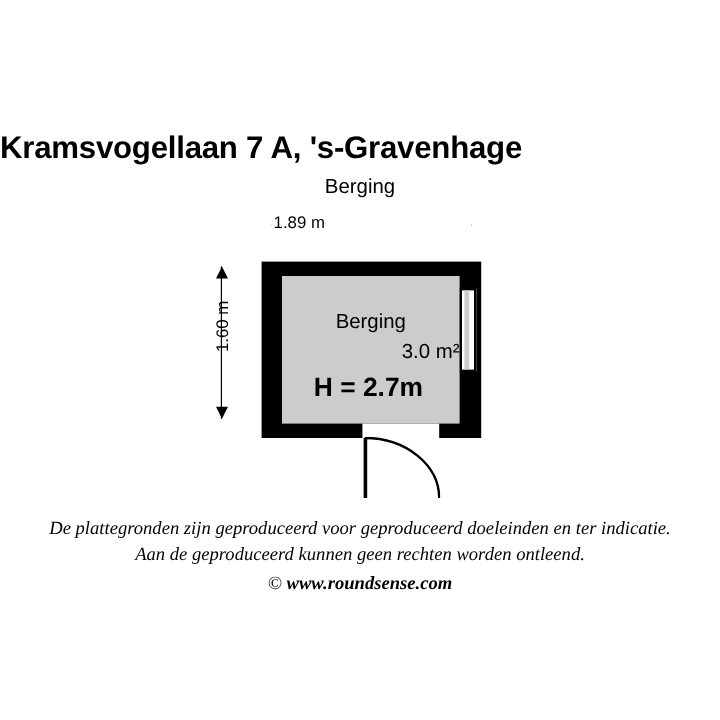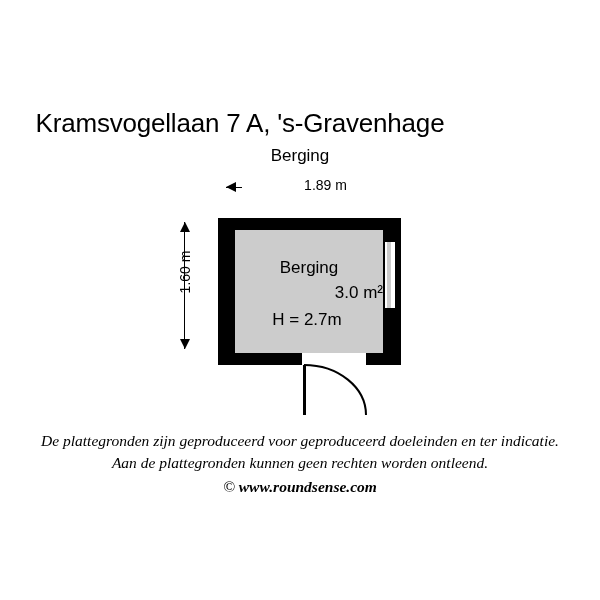--- a/index.html
+++ b/index.html
@@ -29,9 +29,9 @@
     left: 0;
     top: 108px;
     width: 480px;
-    text-align: center;
+    text-align: left;
     font-size: 26px;
-    font-weight: 400;
+    font-weight: 700;
     letter-spacing: -0.2px;
     white-space: nowrap;
   }

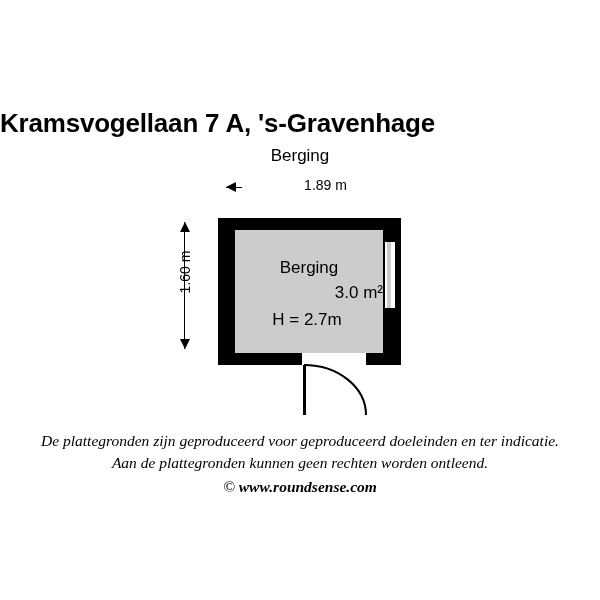--- a/index.html
+++ b/index.html
@@ -158,10 +158,10 @@
   }
   .dim-top-label {
     position: absolute;
-    left: 242px;
+    left: 226px;
     top: 177px;
     width: 167px;
-    text-align: center;
+    text-align: left;
     font-size: 14px;
     background: #ffffff;
     padding: 0 2px;

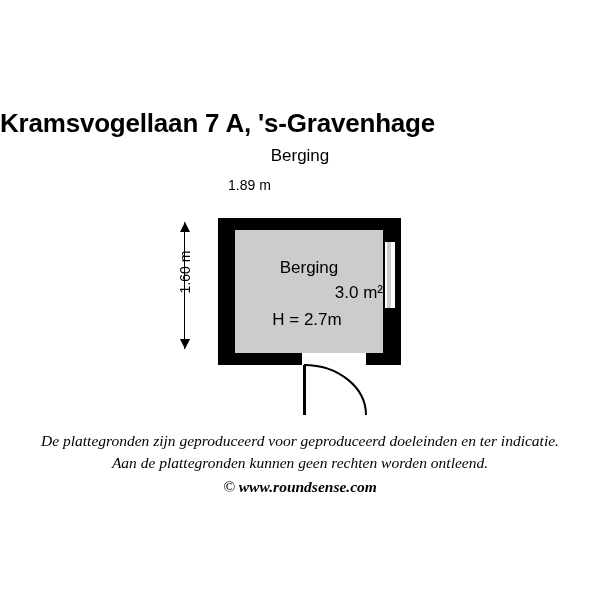--- a/index.html
+++ b/index.html
@@ -144,7 +144,8 @@
     top: 310px;
     width: 144px;
     text-align: center;
-    font-size: 17px;
+    font-size: 22px;
+    font-weight: bold;
   }
 
   

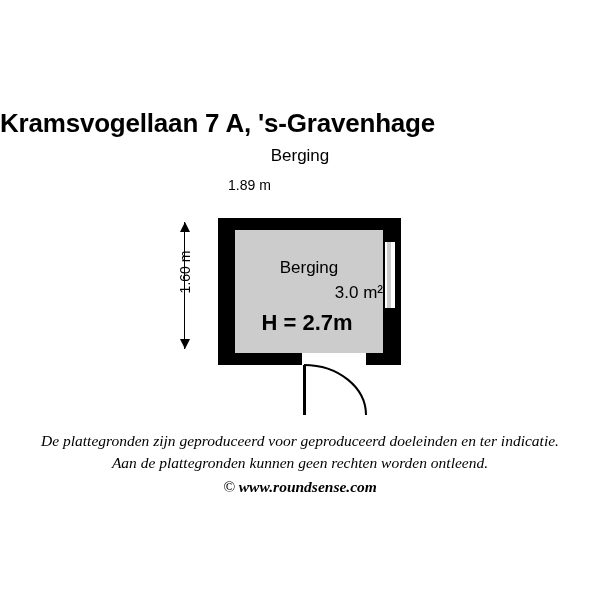--- a/index.html
+++ b/index.html
@@ -283,7 +283,7 @@
 
   <div class="footer">
     <span class="footer-line">De plattegronden zijn geproduceerd voor geproduceerd doeleinden en ter indicatie.</span>
-    <span class="footer-line">Aan de plattegronden kunnen geen rechten worden ontleend.</span>
+    <span class="footer-line">Aan de geproduceerd kunnen geen rechten worden ontleend.</span>
     <span class="footer-copy"><span>© </span><span class="brand">www.roundsense.com</span></span>
   </div>
 

